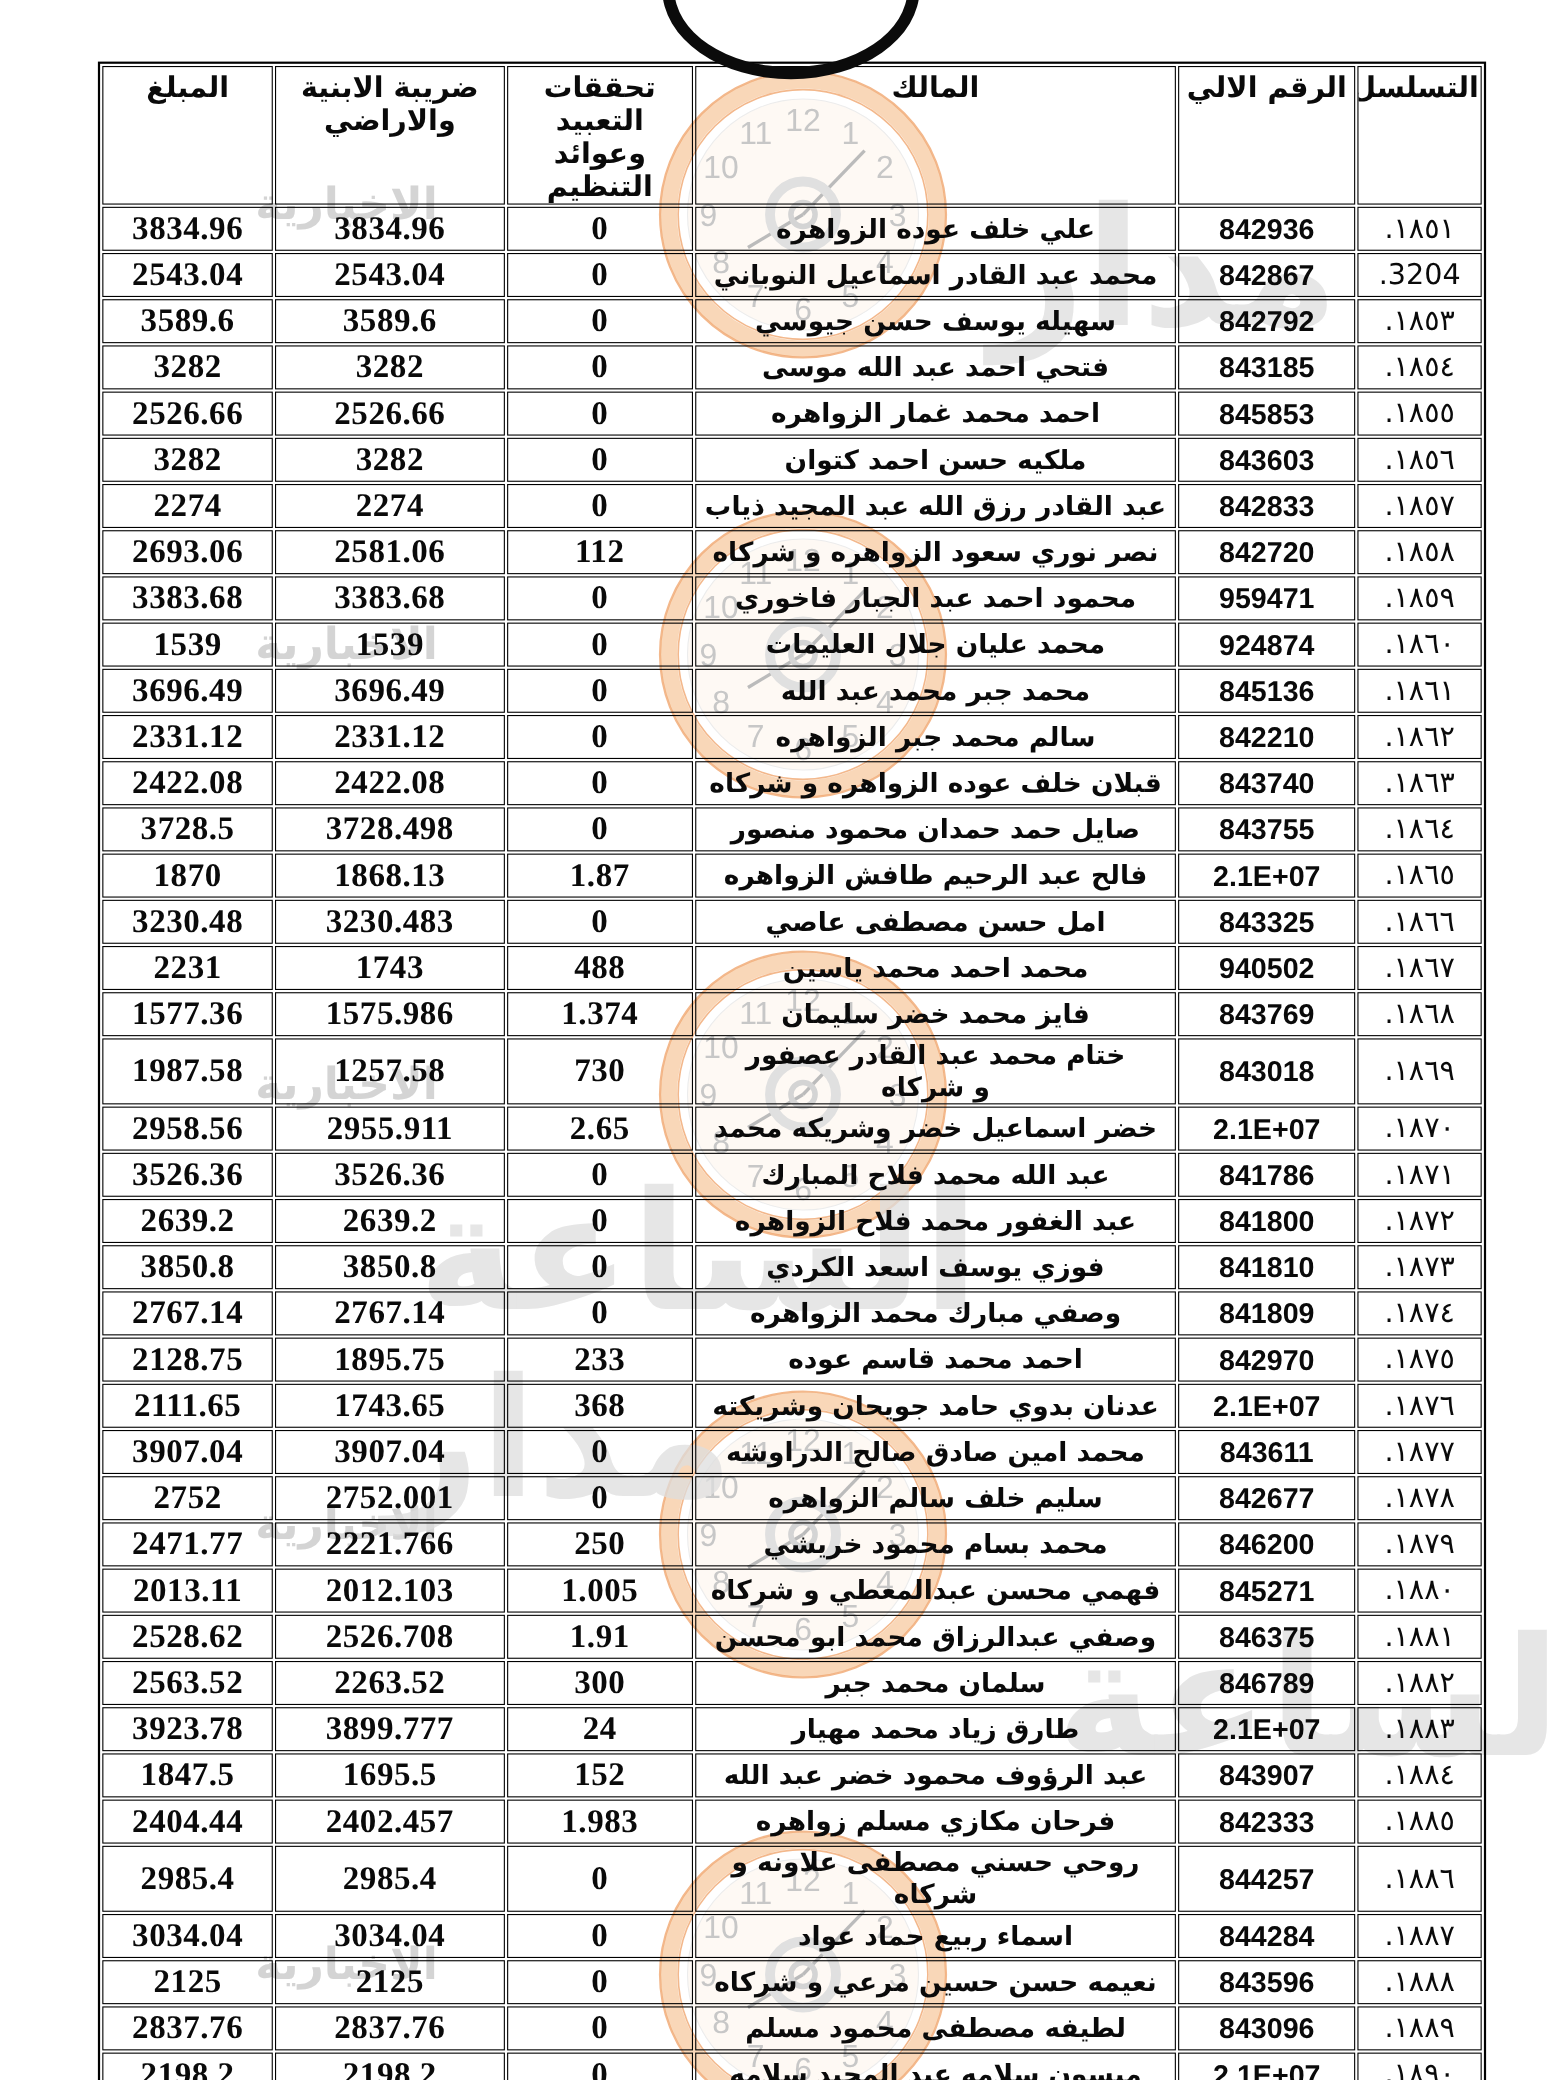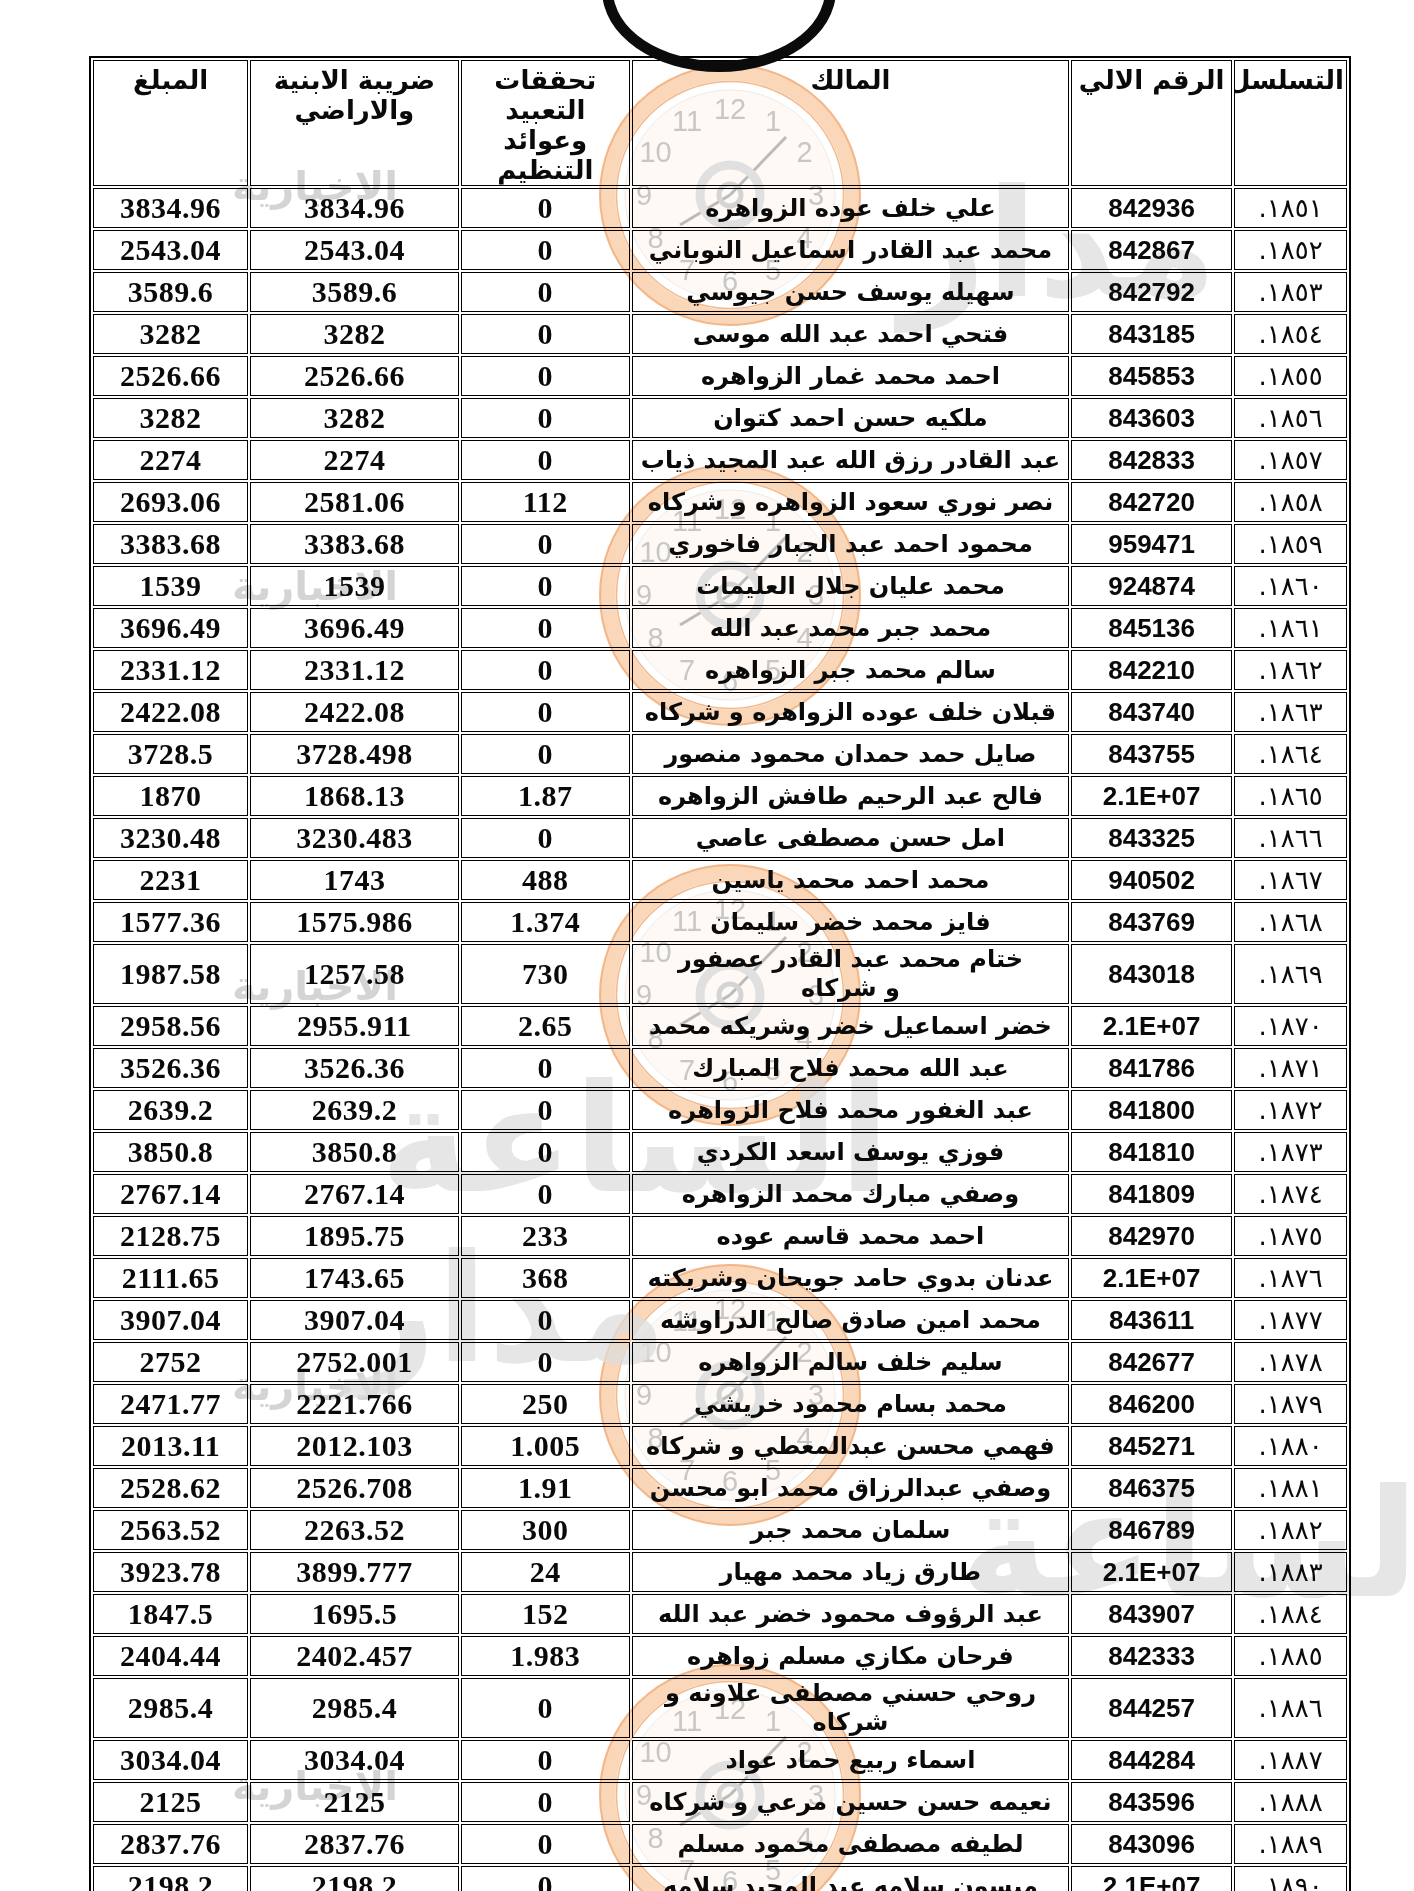--- a/index.html
+++ b/index.html
@@ -243,7 +243,7 @@
     </tr>
 
     <tr>
-      <td class="c-serial">١٨٥٢.</td>
+      <td class="c-serial">3204.</td>
       <td class="c-auto">842867</td>
       <td class="c-owner">محمد عبد القادر اسماعيل النوباني</td>
       <td class="c-num">0</td>

